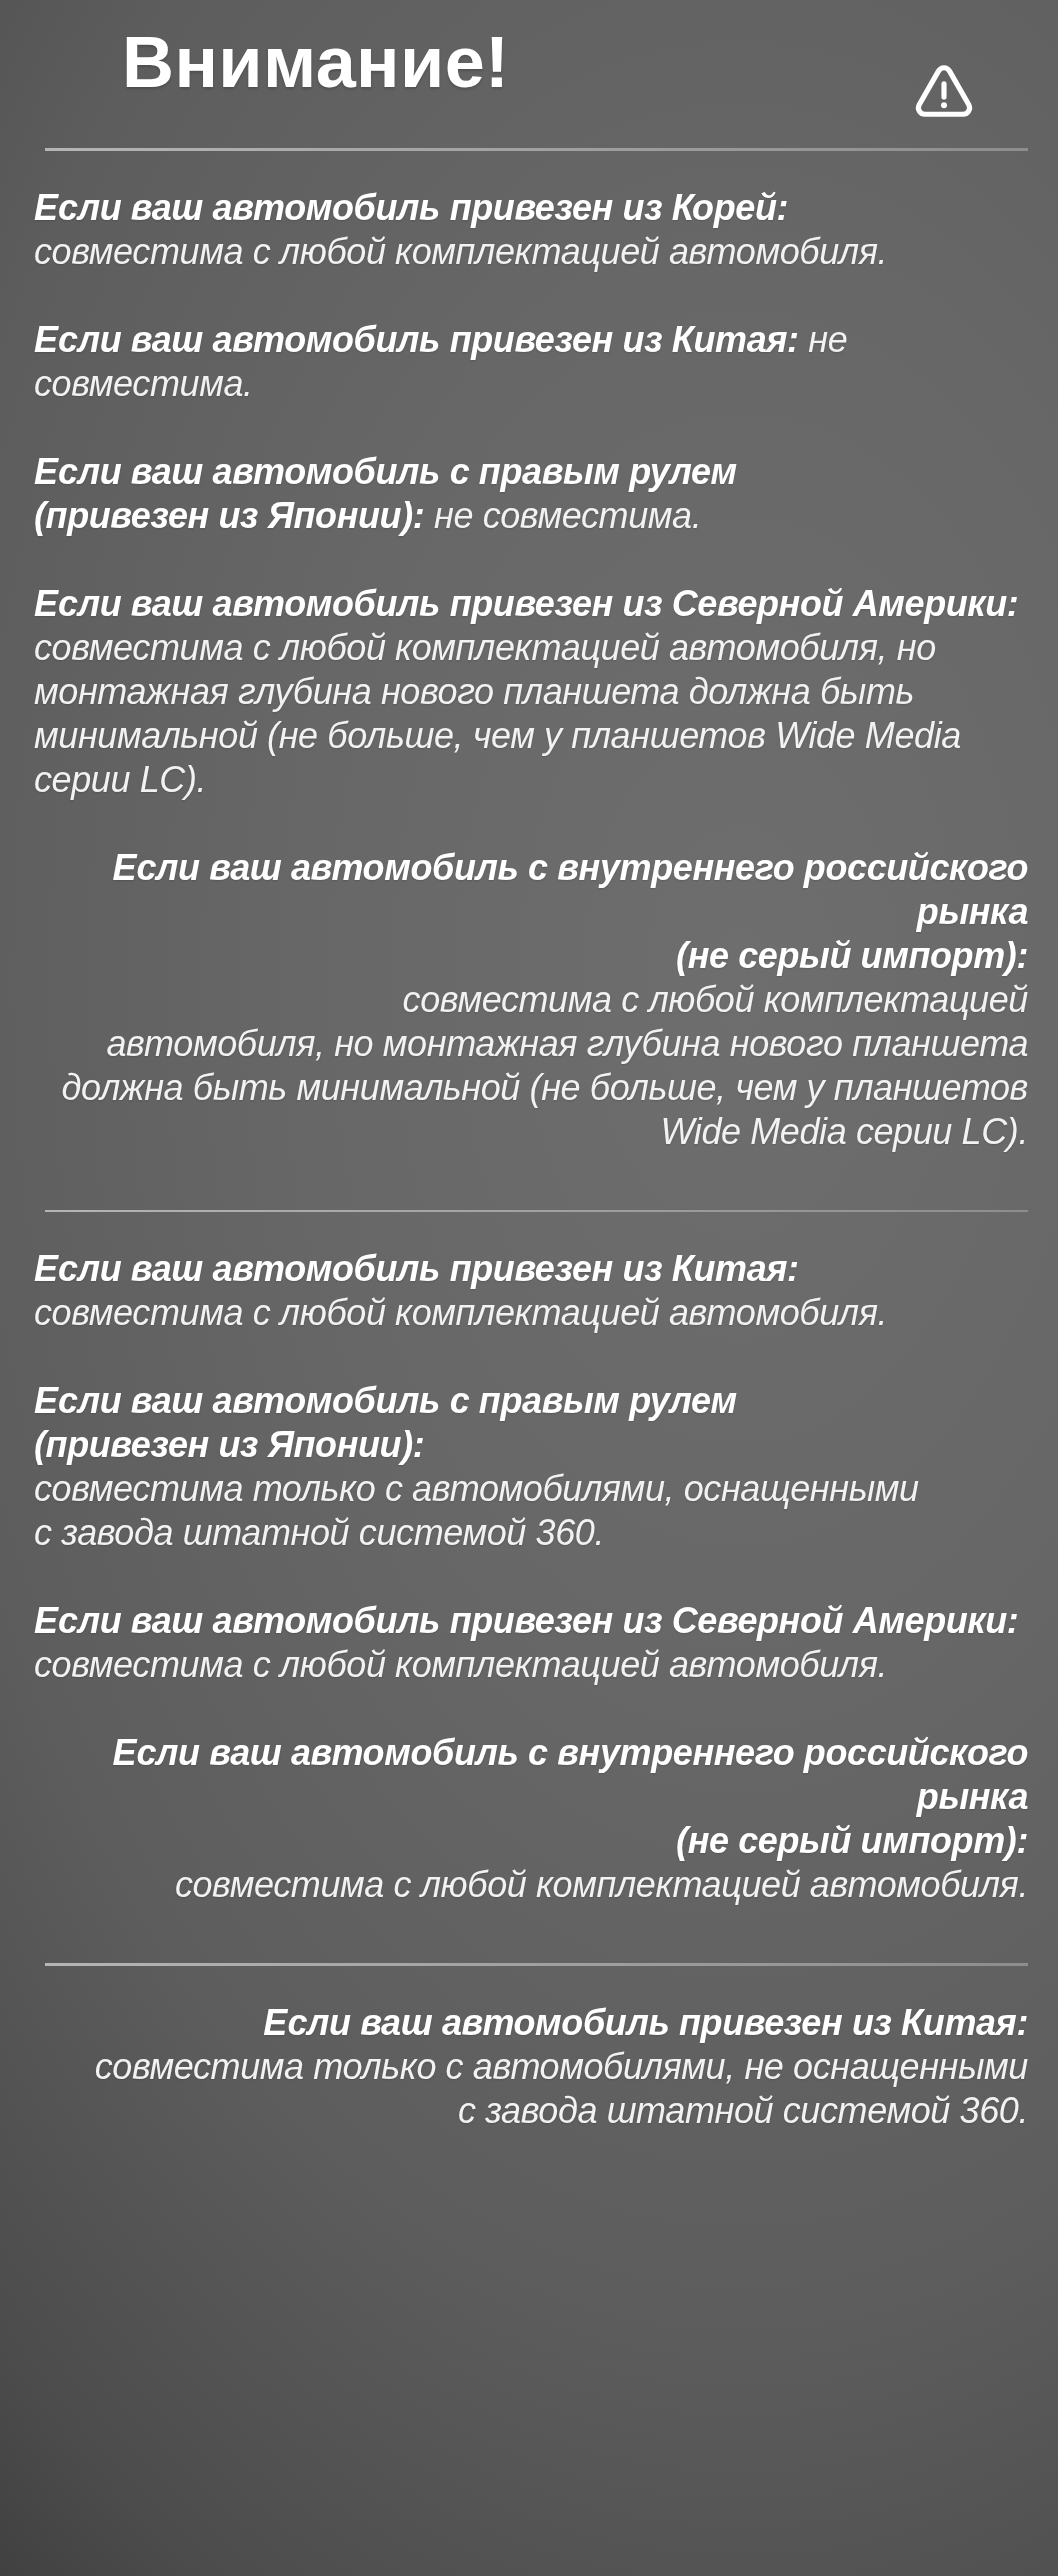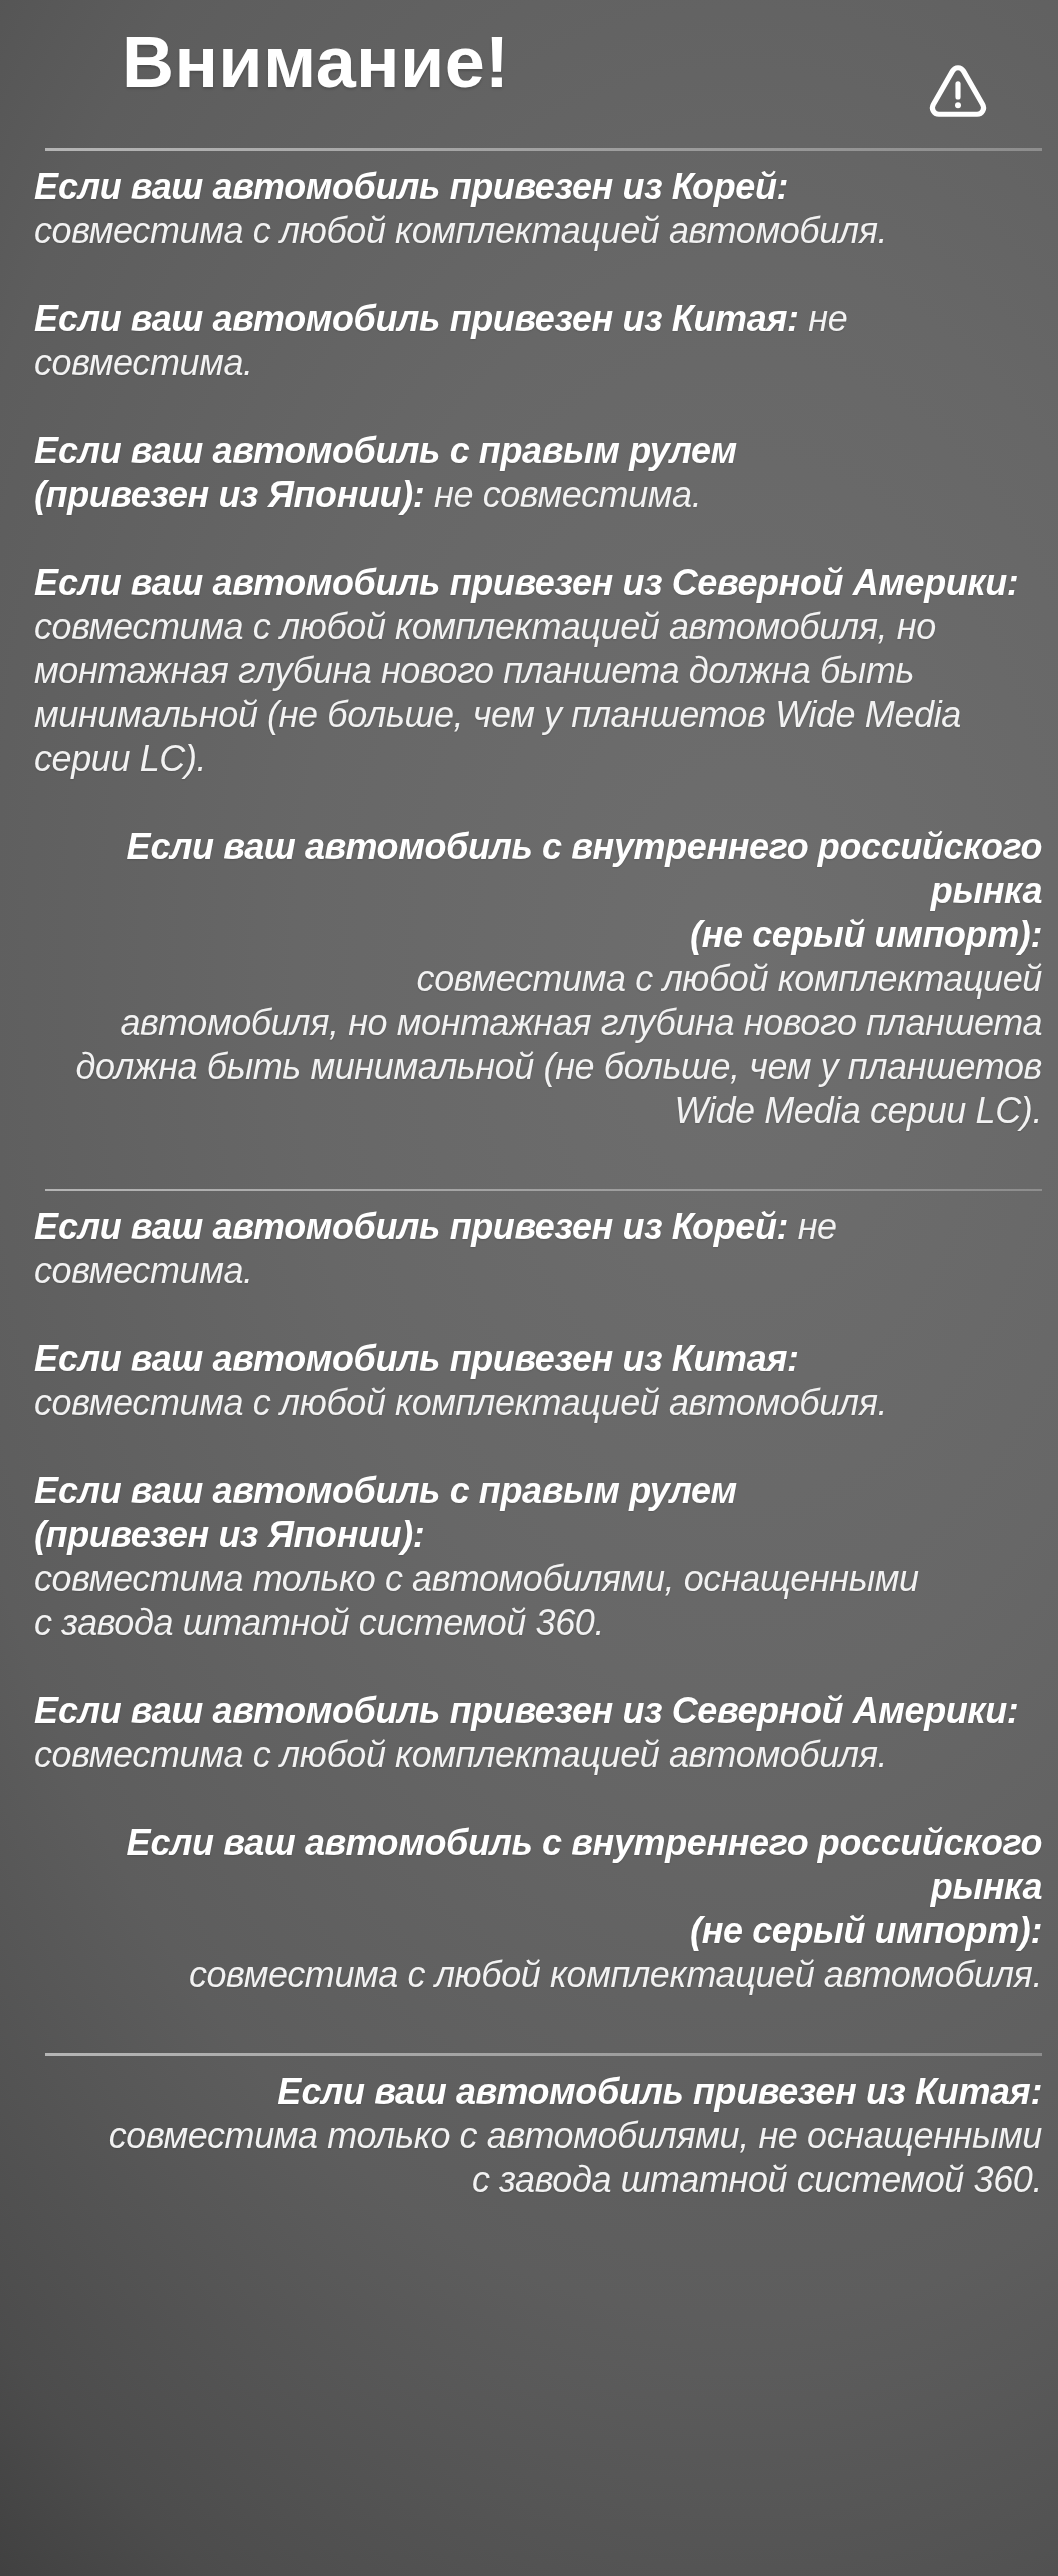--- a/index.html
+++ b/index.html
@@ -18,7 +18,7 @@
   .page {
     position: relative;
     height: 100%;
-    padding: 0 17px 0 34px;
+    padding: 0 31px 0 34px;
     overflow: hidden; 
     box-sizing: border-box;
   }

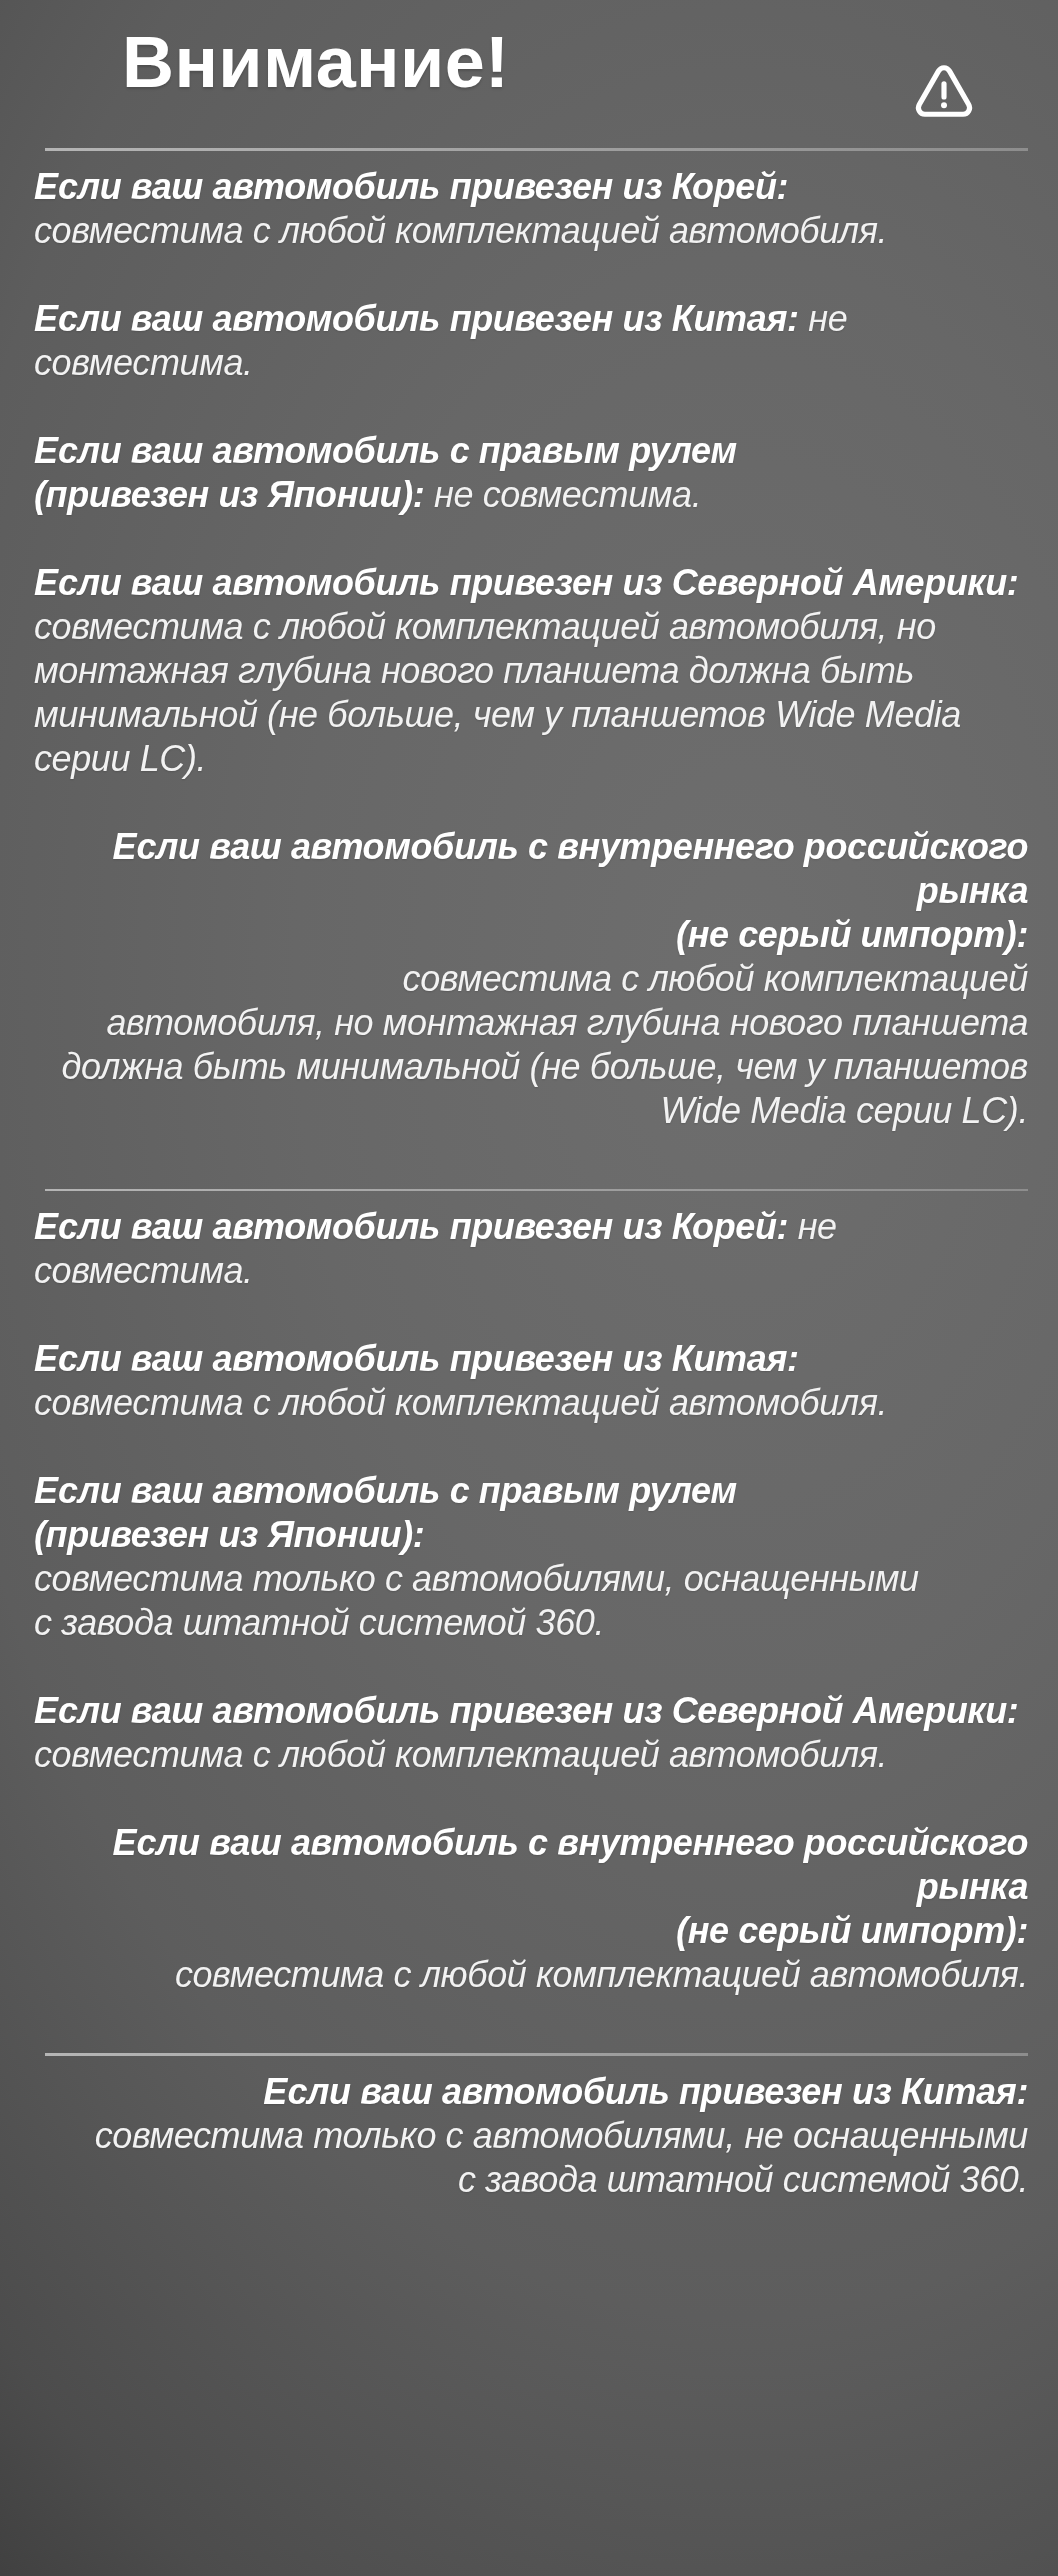--- a/index.html
+++ b/index.html
@@ -64,7 +64,7 @@
     white-space: pre-line;
     text-shadow: 0 0.9px 1.8px rgba(0,0,0,0.15);
   }
-  section .para:first-of-type { margin-top: 14px; }
+  section .para:first-of-type { margin-top: 35px; }
   section .para:last-child { margin-bottom: 0; text-align: right; }
   .lead   { font-weight: 700; color: #ffffff; }
   .detail { font-weight: 400; color: #f2f2f2; }

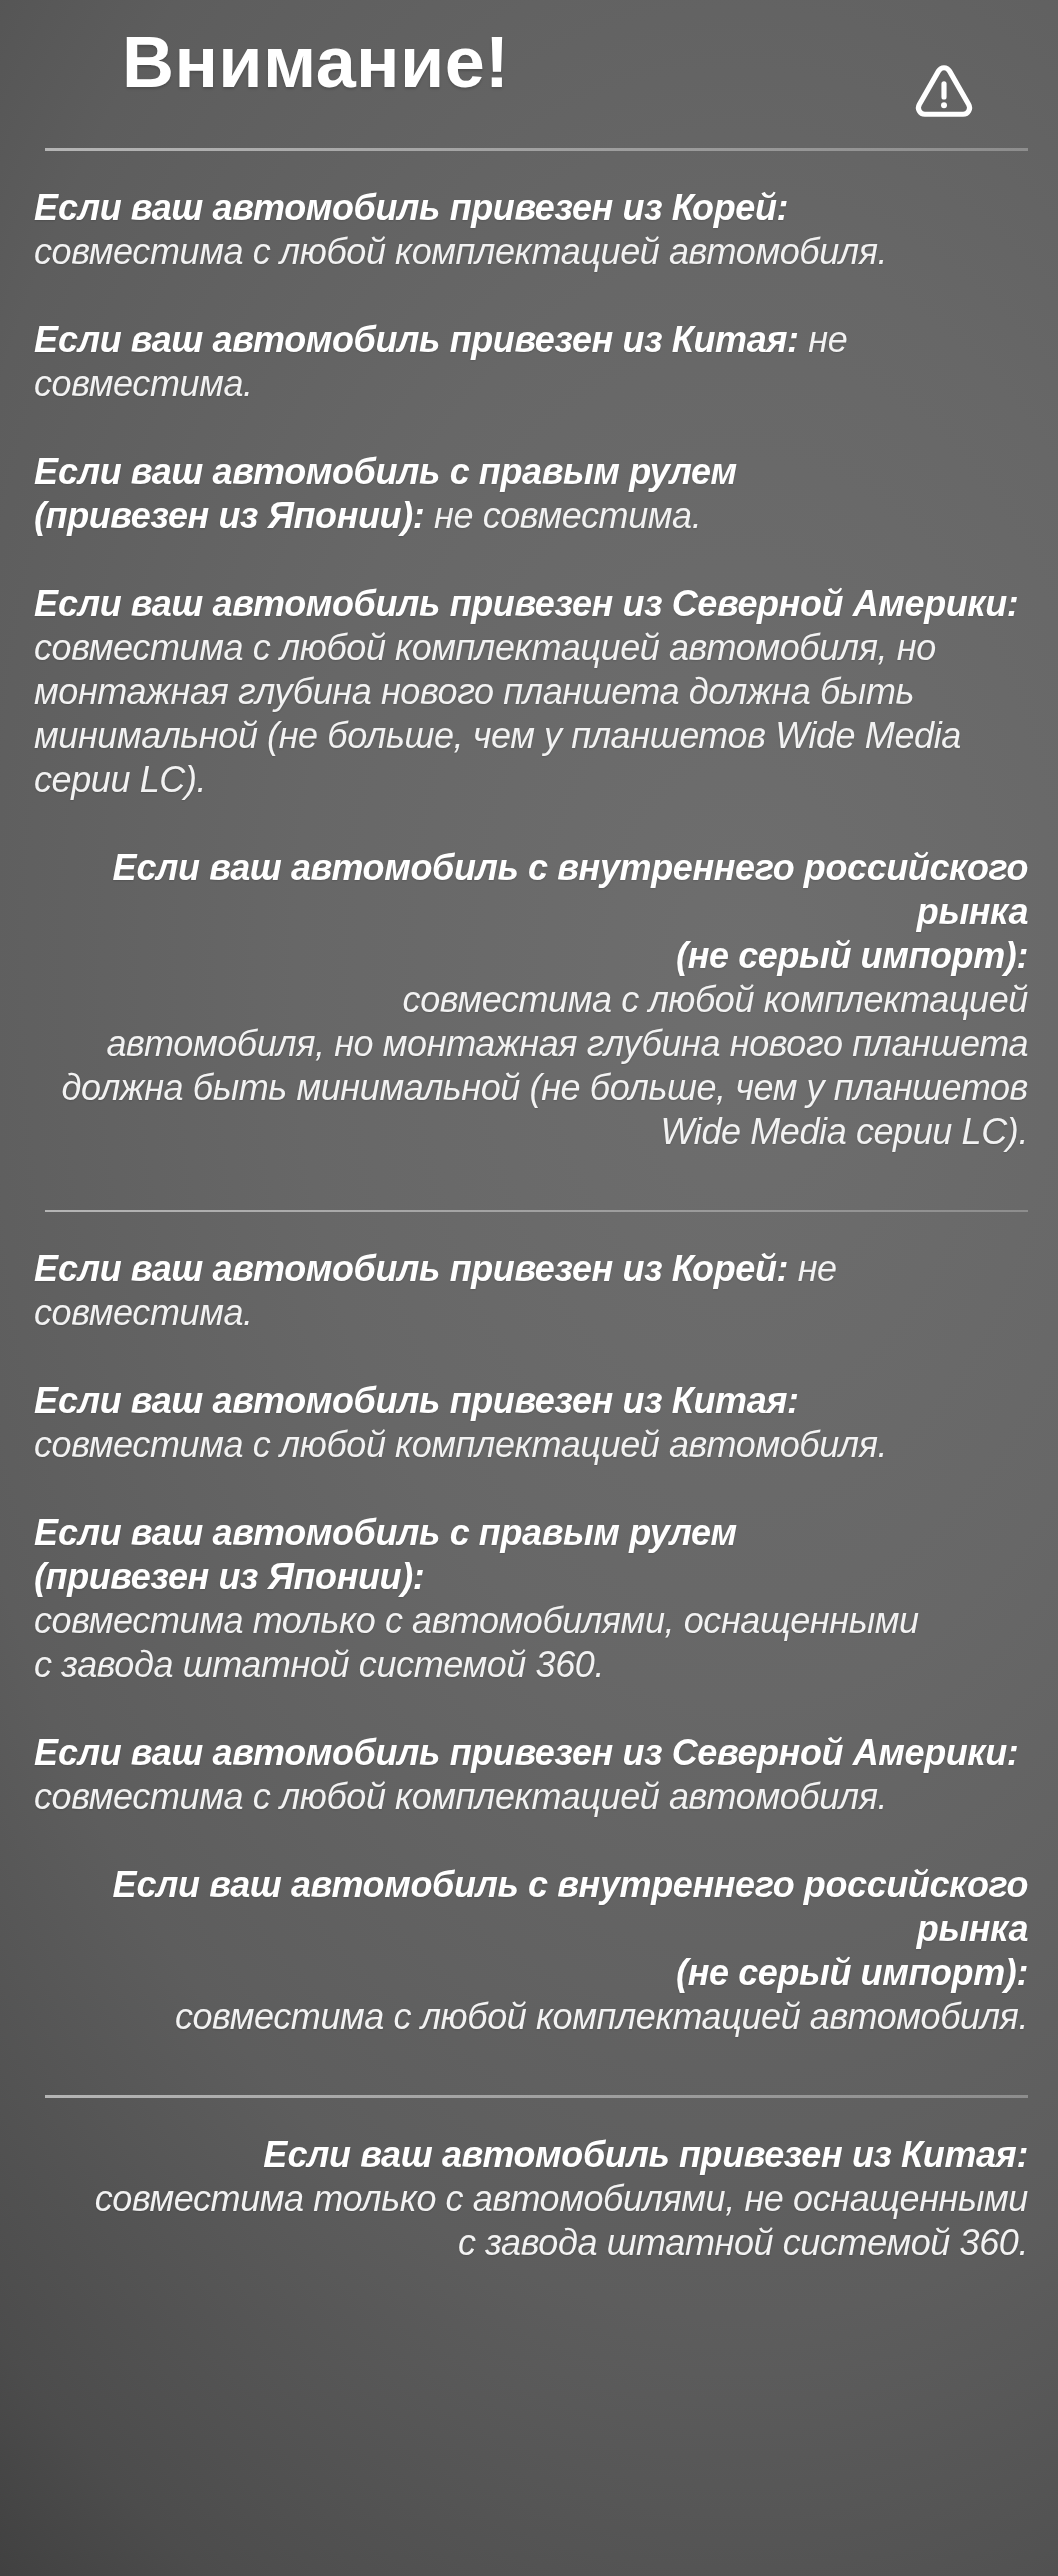--- a/index.html
+++ b/index.html
@@ -113,7 +113,6 @@
       </section>
       <div class="divider between-sections"></div>
       <section>
-        <p class="para"><span class="lead">Если ваш автомобиль привезен из Корей:</span><span class="detail"> не совместима.</span></p>
         <p class="para"><span class="lead">Если ваш автомобиль привезен из Китая:</span><span class="detail">
 совместима с любой комплектацией автомобиля.</span></p>
         <p class="para"><span class="lead">Если ваш автомобиль с правым рулем

